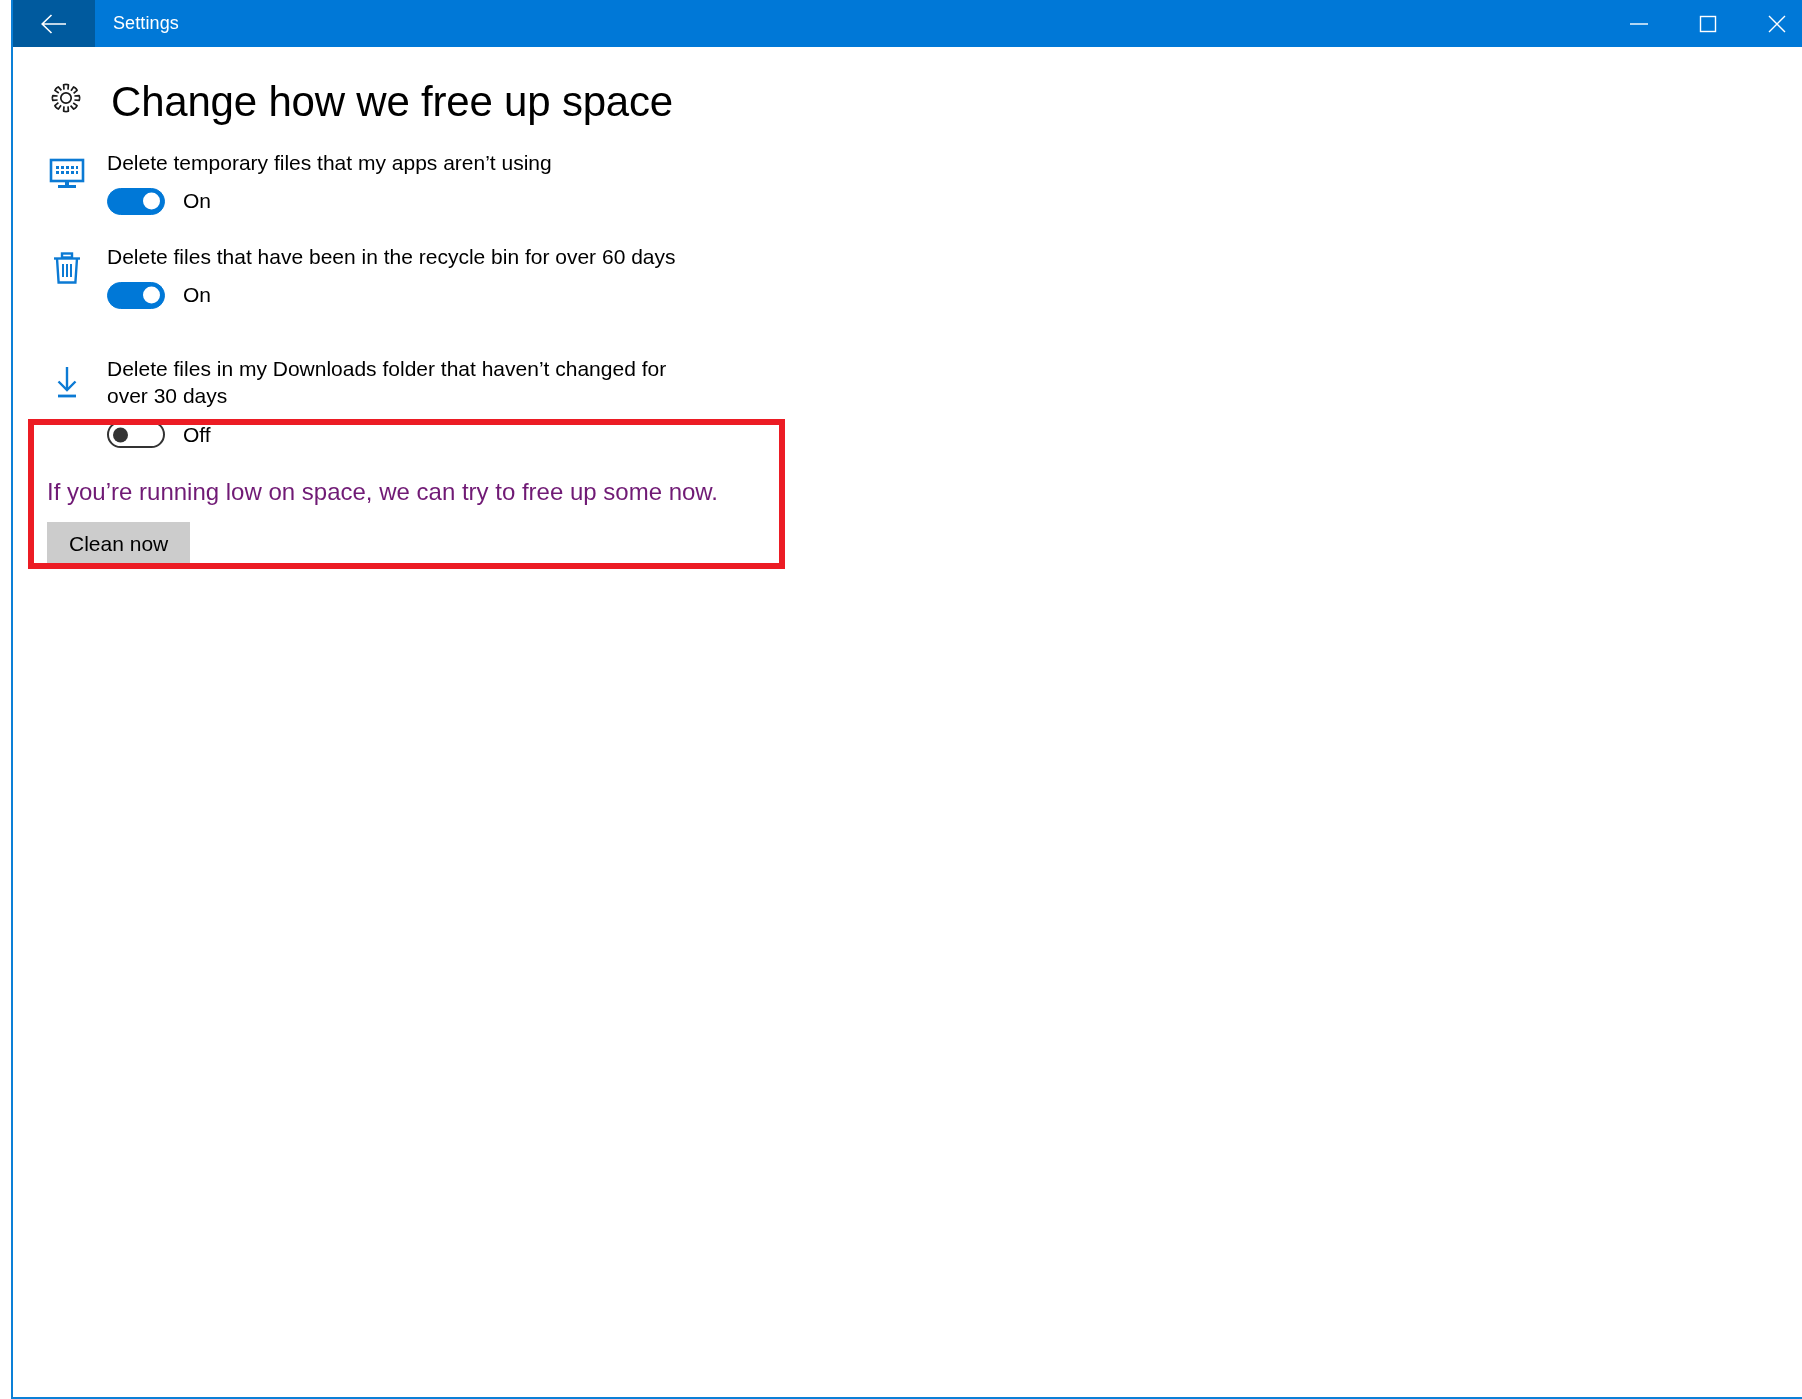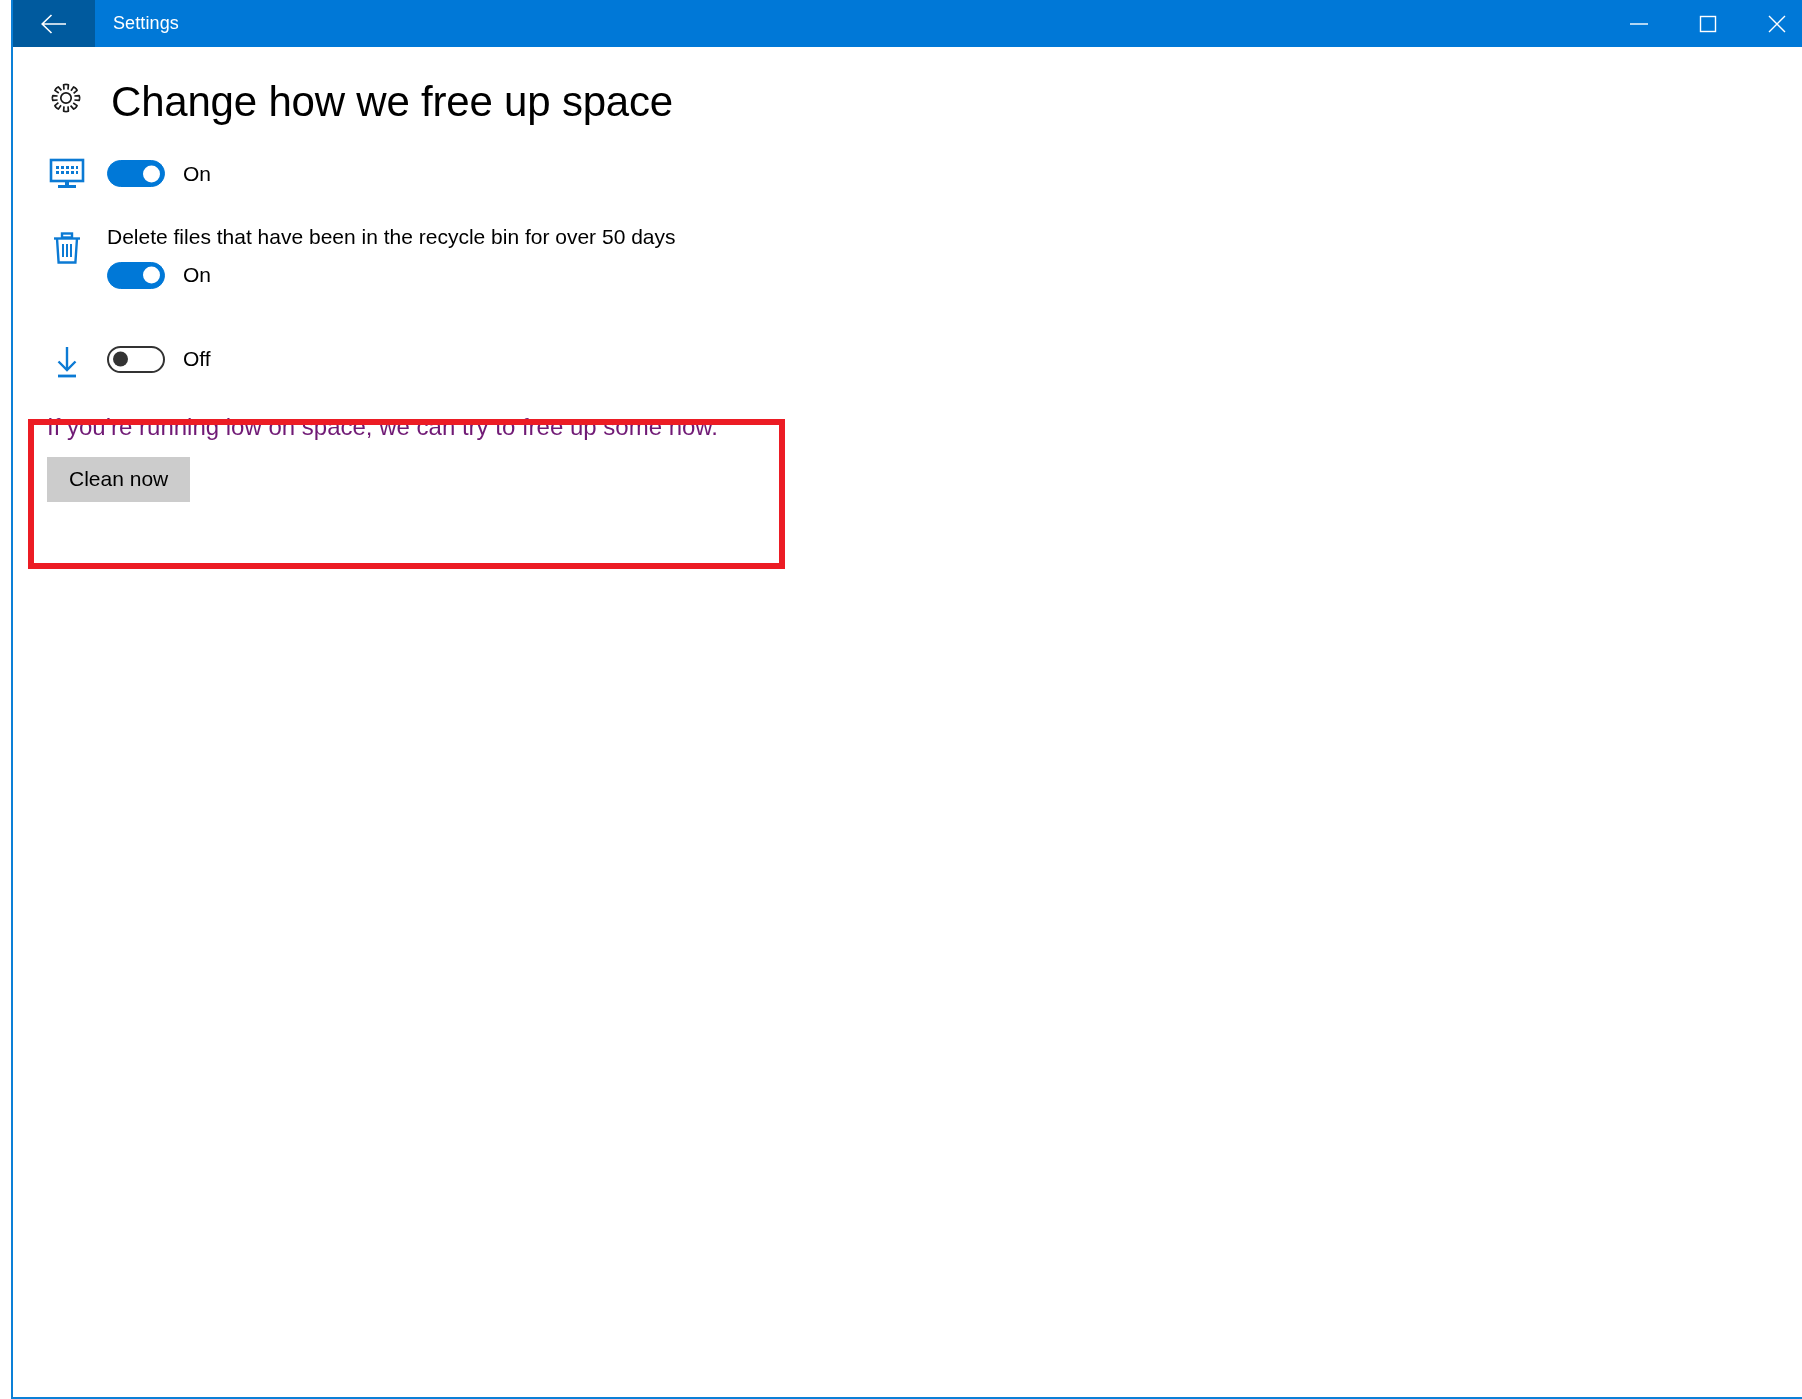--- a/index.html
+++ b/index.html
@@ -300,6 +300,7 @@
           </svg>
         </div>
         <div class="row-body">
+          <div class="row-label">Delete temporary files that my apps aren’t using</div>
           <div class="toggle-wrap">
             <div class="toggle on">
               <span class="knob"></span>

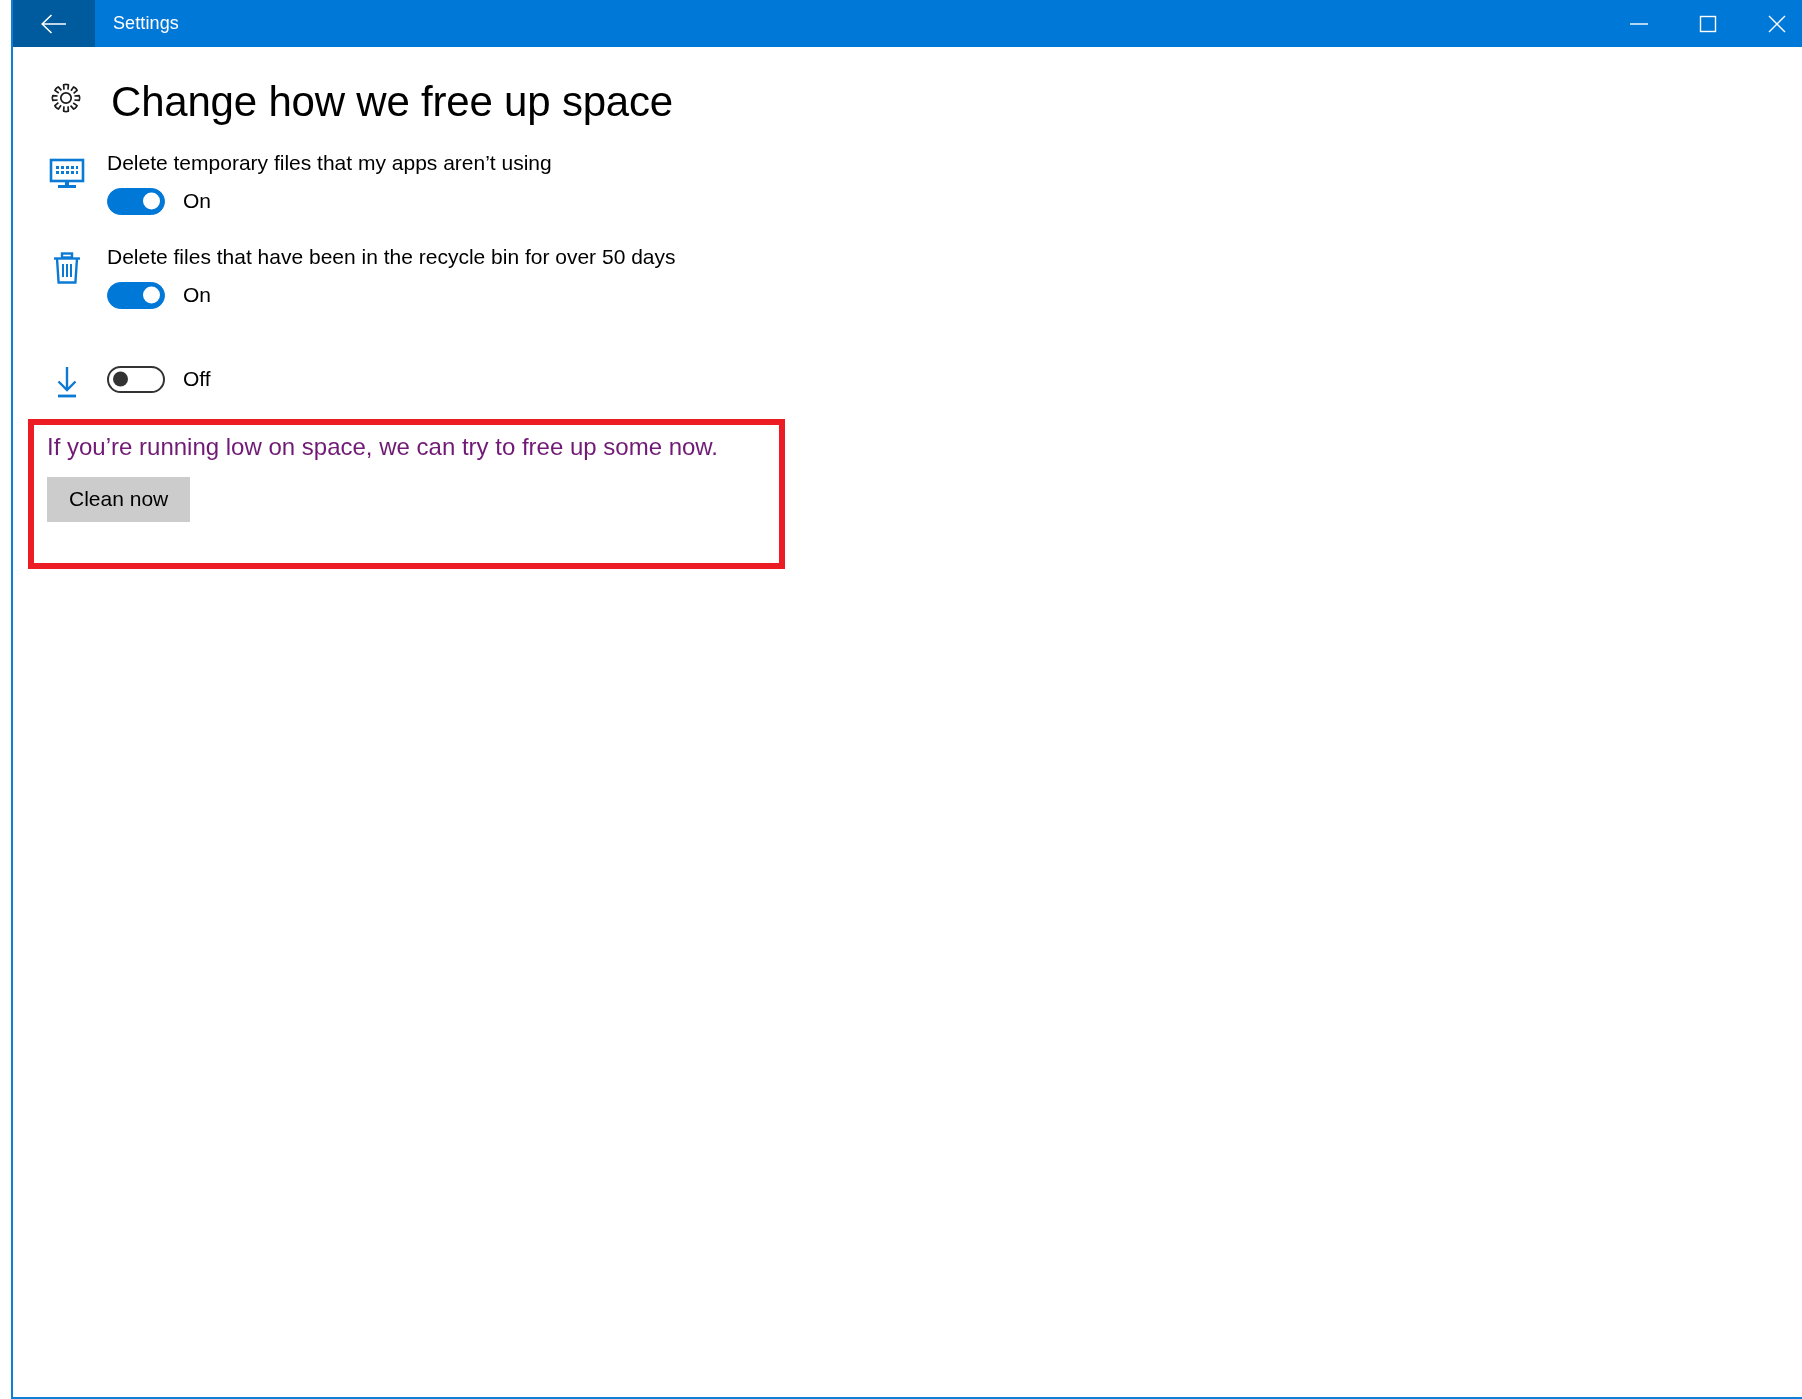--- a/index.html
+++ b/index.html
@@ -322,7 +322,7 @@
           </svg>
         </div>
         <div class="row-body">
-          <div class="row-label">Delete files that have been in the recycle bin for over 50 days</div>
+          <div class="row-label">Delete files that have been in the recycle bin for over 60 days</div>
           <div class="toggle-wrap">
             <div class="toggle on">
               <span class="knob"></span>

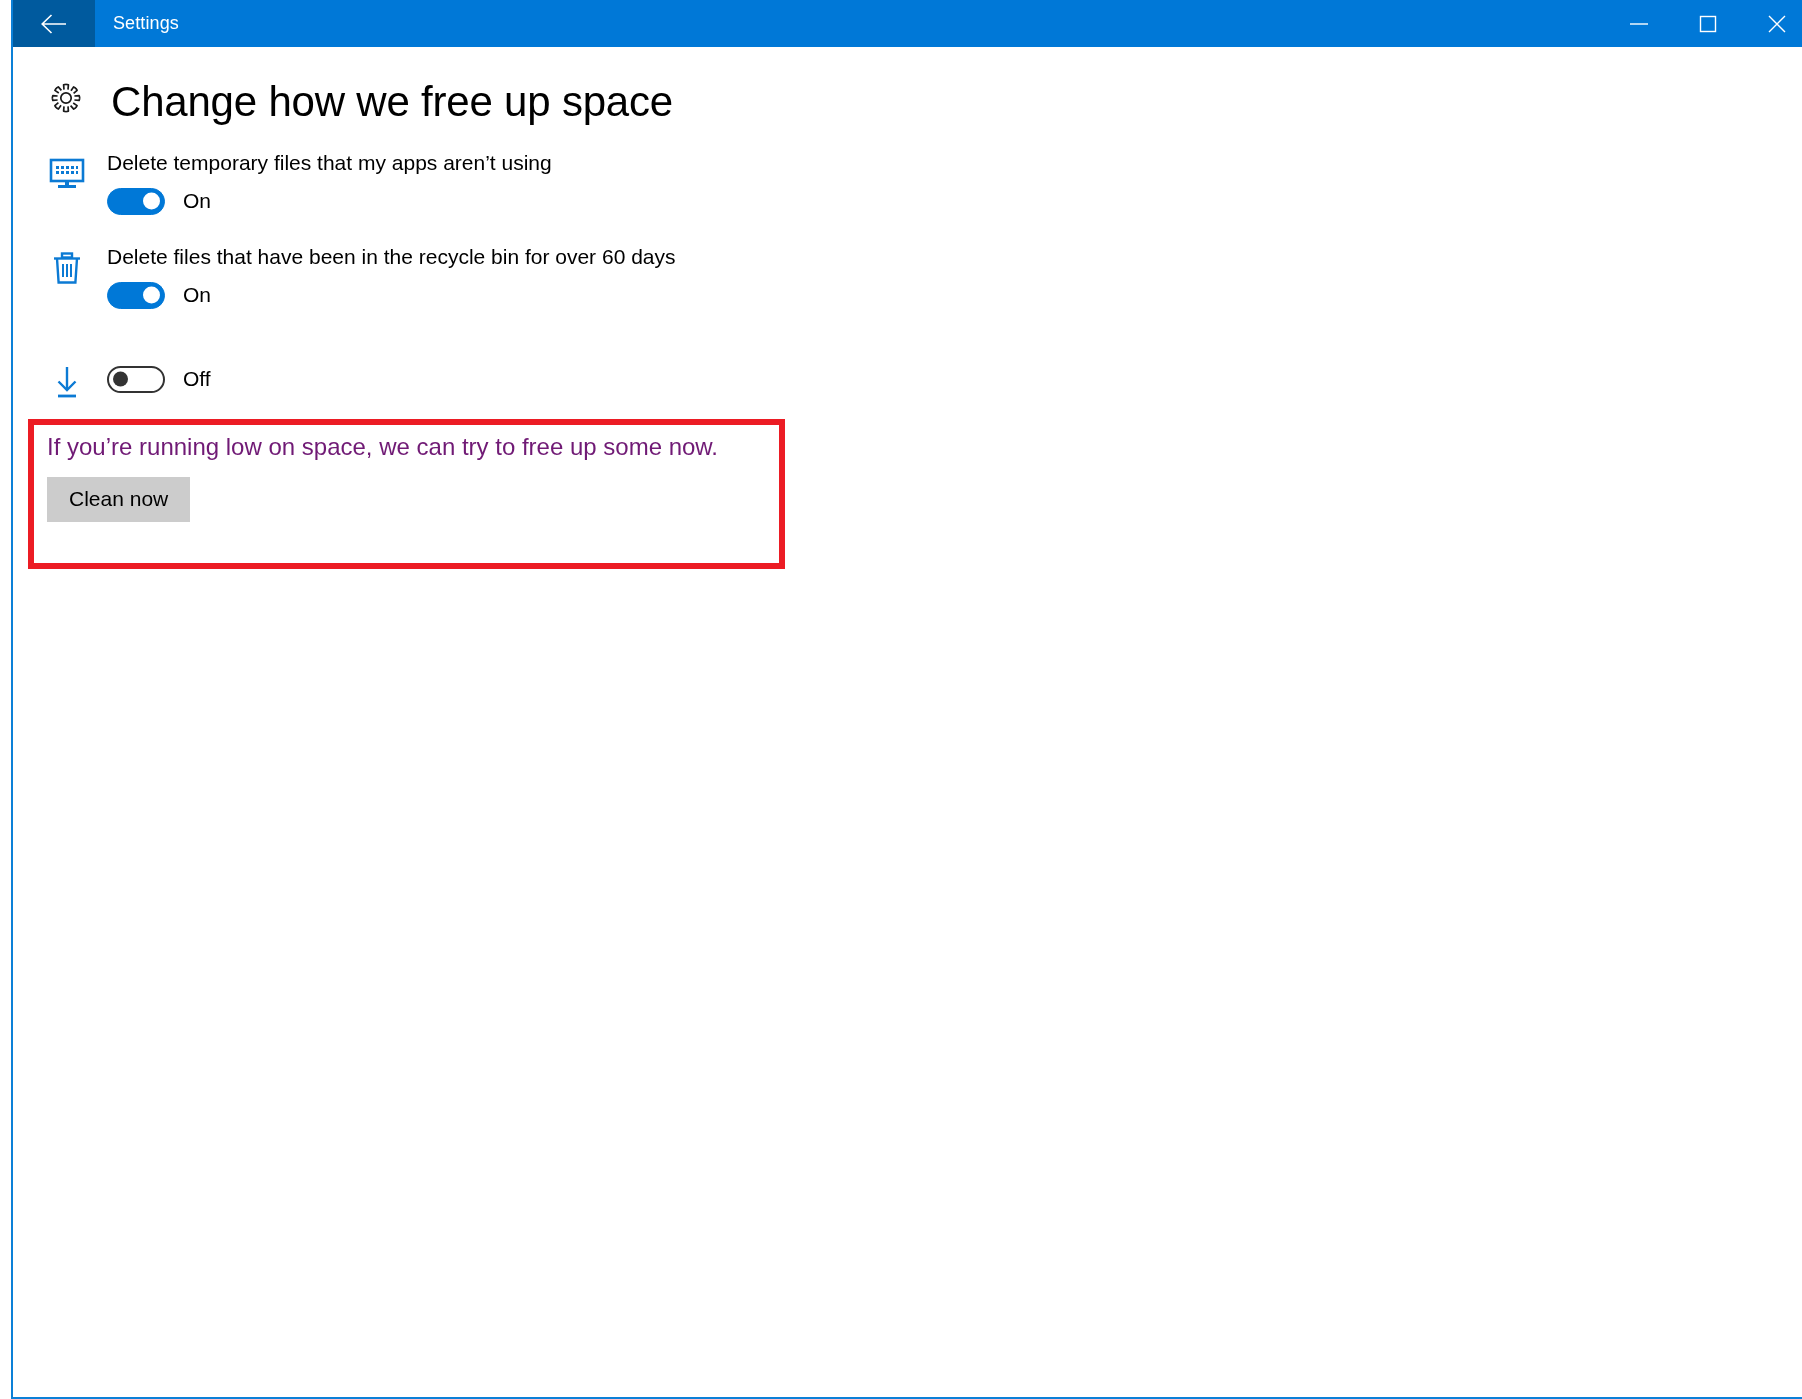--- a/index.html
+++ b/index.html
@@ -343,6 +343,7 @@
           </svg>
         </div>
         <div class="row-body" style="padding-top:8px;">
+          <div class="row-label" style="max-width:560px;">Delete files in my Downloads folder that haven’t changed for over 30 days</div>
           <div class="toggle-wrap">
             <div class="toggle off">
               <span class="knob"></span>

